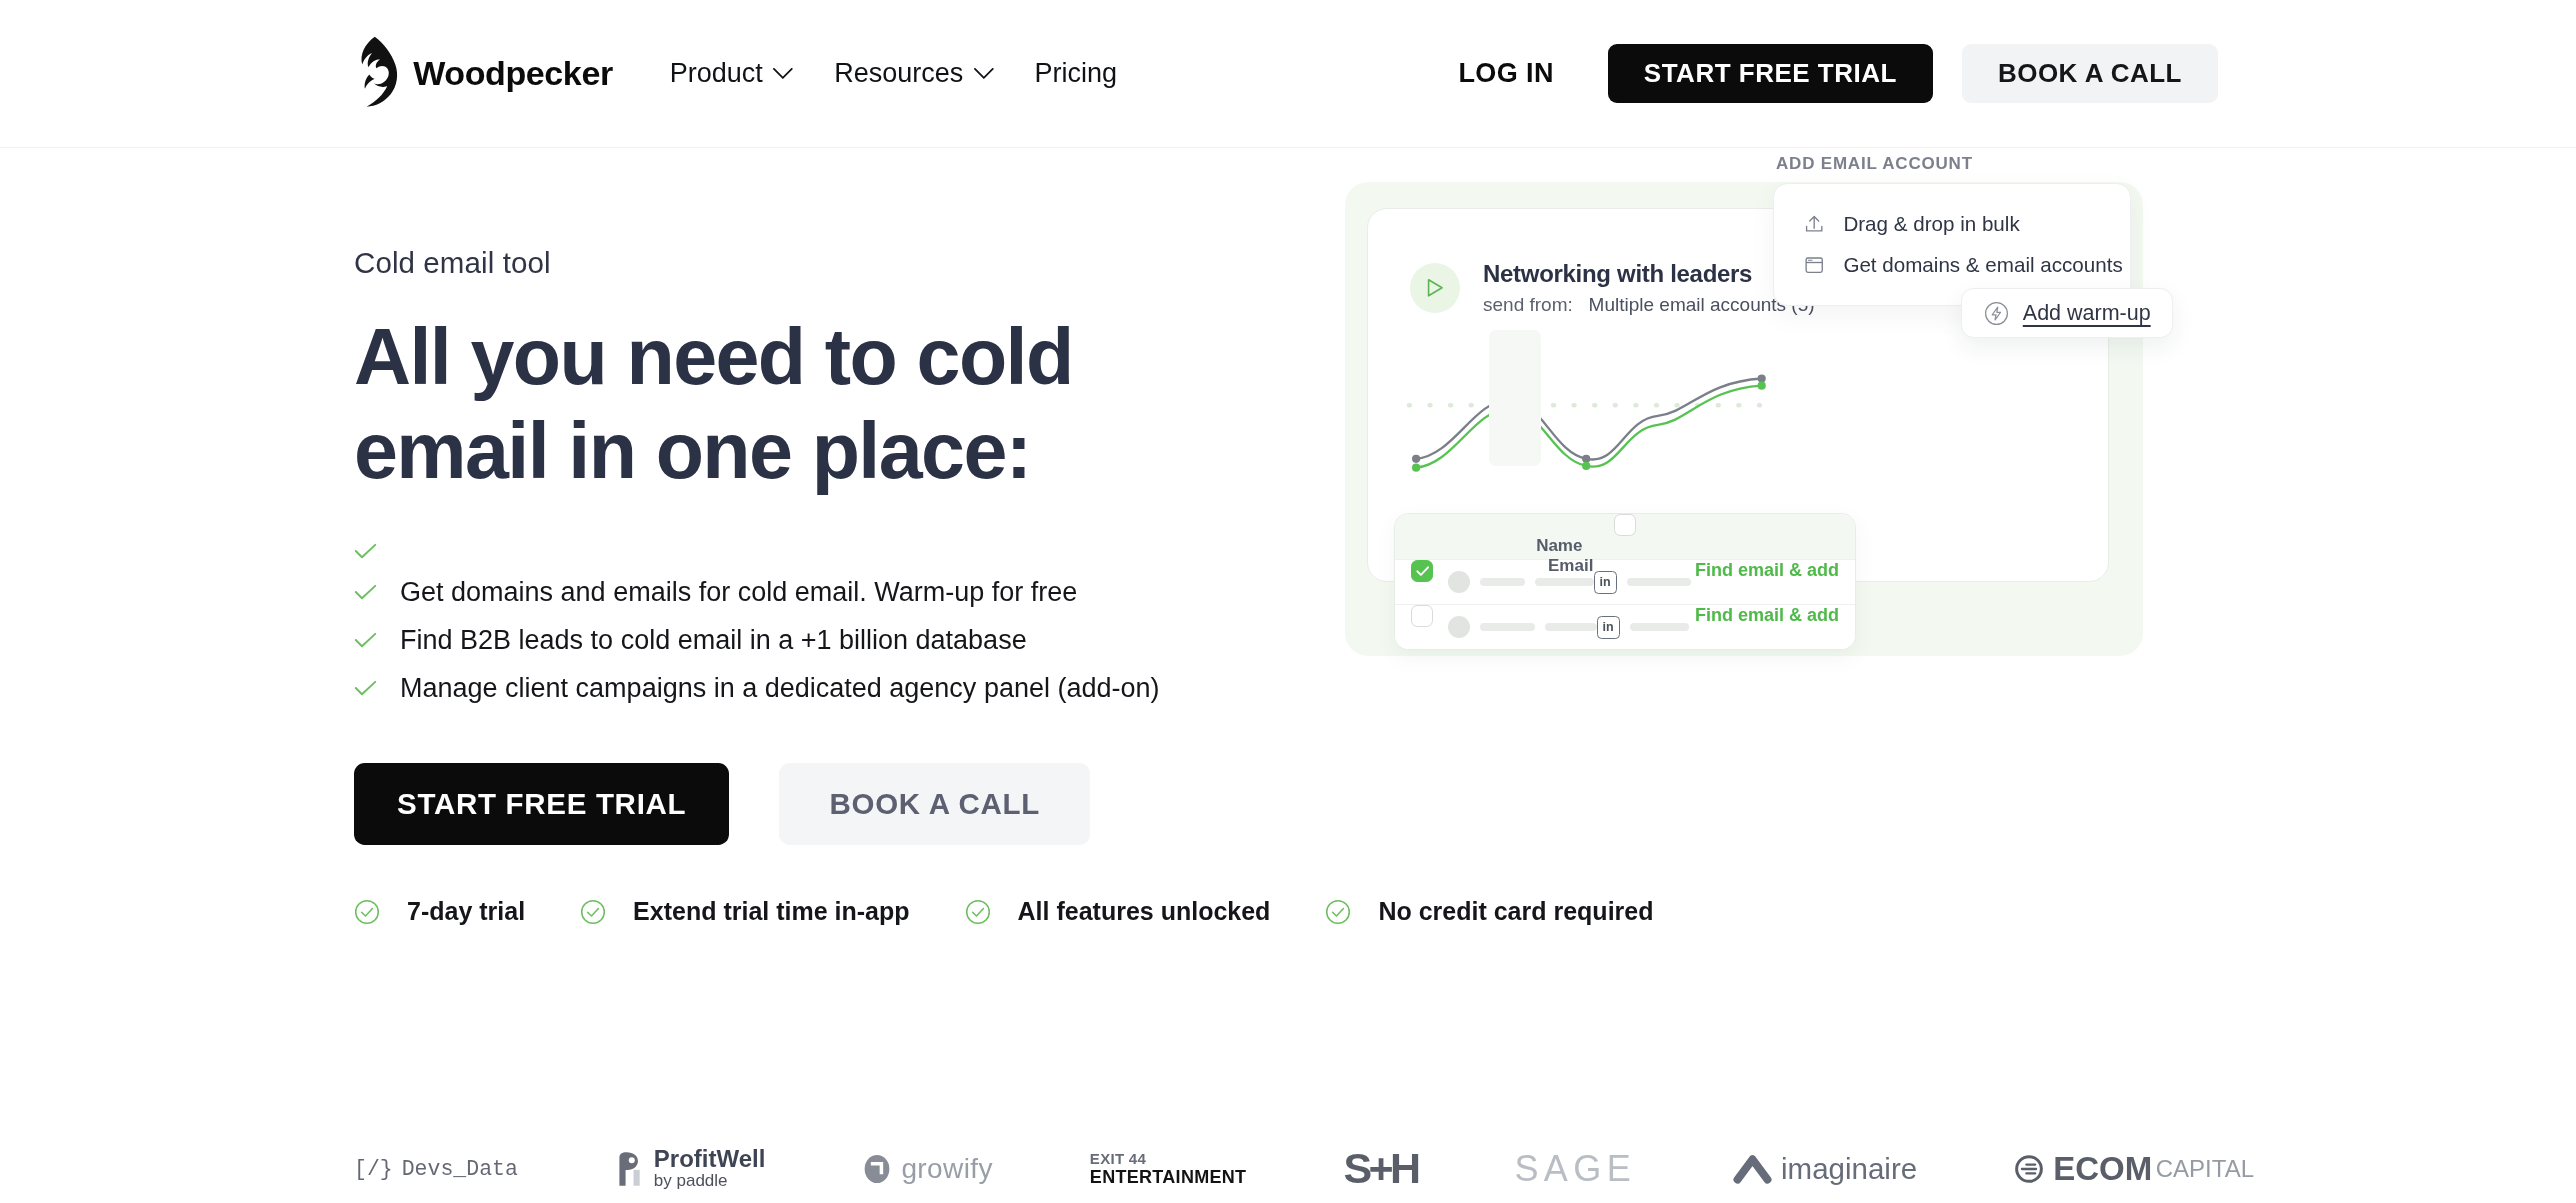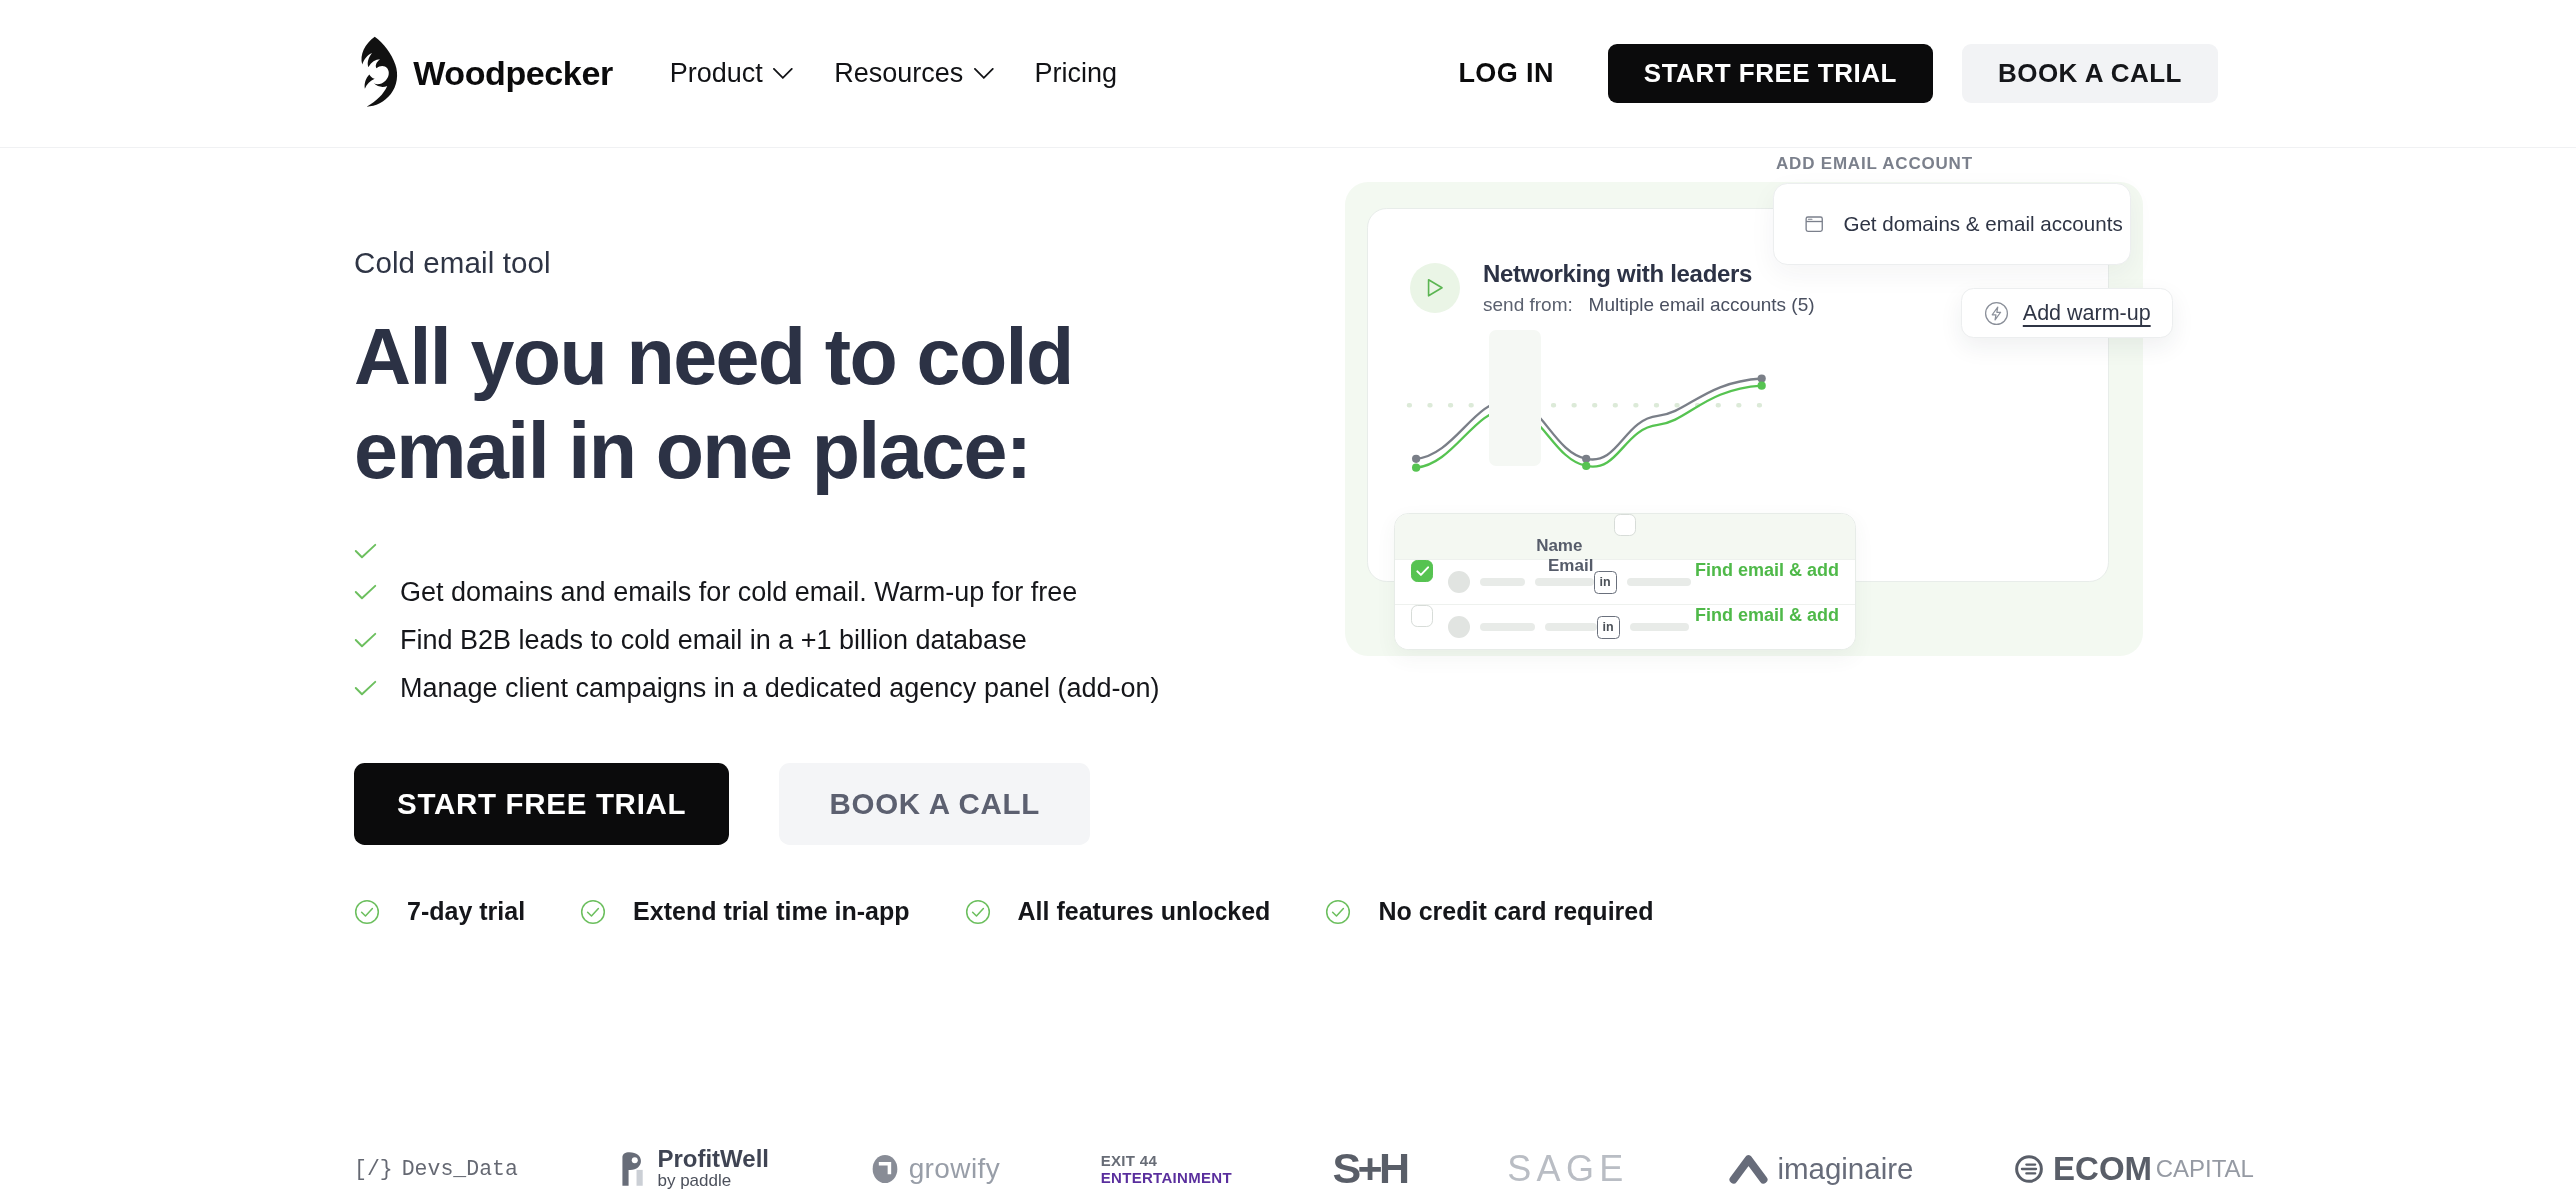--- a/index.html
+++ b/index.html
@@ -426,6 +426,13 @@
     <div class="dropdown">
       <div class="dd-item">
         <svg class="dd-ic" viewBox="0 0 25 25">
+          <path d="M12.5 17 L12.5 4 M7.5 9 L12.5 4 L17.5 9" fill="none" stroke="#7b808c" stroke-width="1.5" stroke-linecap="round" stroke-linejoin="round"></path>
+          <path d="M4 15 L4 20 L21 20 L21 15" fill="none" stroke="#7b808c" stroke-width="1.5" stroke-linecap="round"></path>
+        </svg>
+        <span class="dd-text">Drag &amp; drop in bulk</span>
+      </div>
+      <div class="dd-item">
+        <svg class="dd-ic" viewBox="0 0 25 25">
           <rect x="3.5" y="4.5" width="18" height="16" rx="2" fill="none" stroke="#7b808c" stroke-width="1.5"></rect>
           <path d="M3.5 9.5 L21.5 9.5" stroke="#7b808c" stroke-width="1.5"></path>
           <path d="M6 7 L10 7" stroke="#7b808c" stroke-width="1.2" stroke-linecap="round"></path>

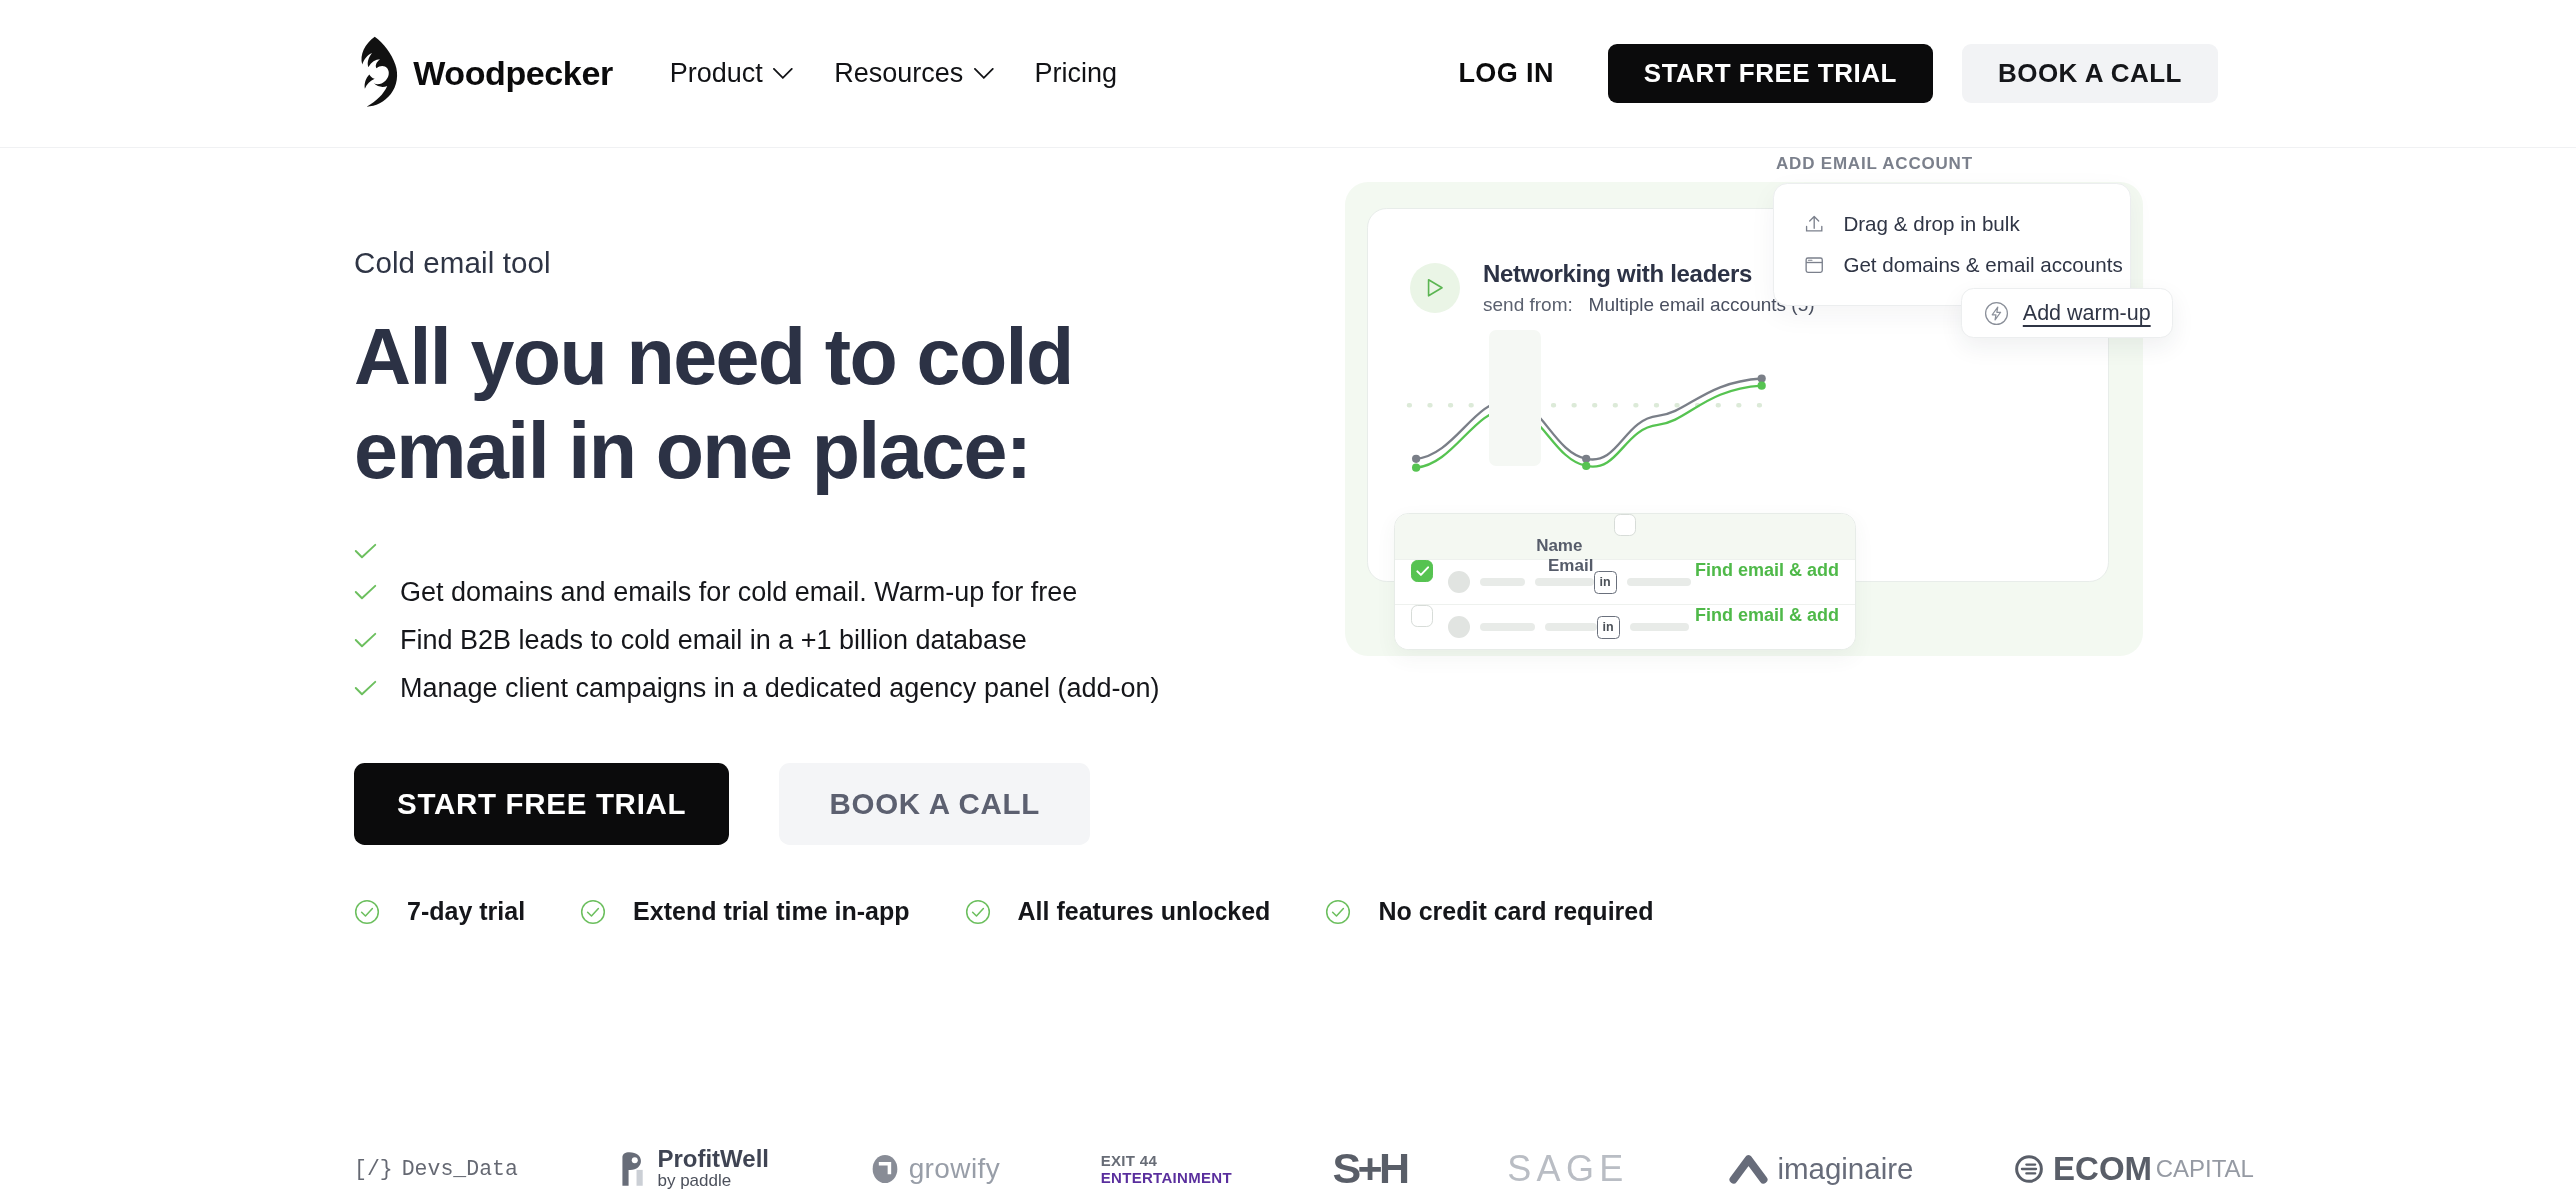--- a/index.html
+++ b/index.html
@@ -480,7 +480,7 @@
     <div class="logo-cell">
       <span>
         <span class="logo-txt" style="display:block;font-size:15px;font-weight:bold;color:#5b606b;letter-spacing:0.3px;line-height:1.15;">EXIT 44</span>
-        <span class="logo-txt" style="display:block;font-size:15px;font-weight:bold;color:#4c1d95;letter-spacing:0.3px;line-height:1.15;">ENTERTAINMENT</span>
+        <span class="logo-txt" style="display:block;font-size:18px;font-weight:bold;color:#000000;letter-spacing:0.3px;line-height:1.15;">ENTERTAINMENT</span>
       </span>
     </div>
 

